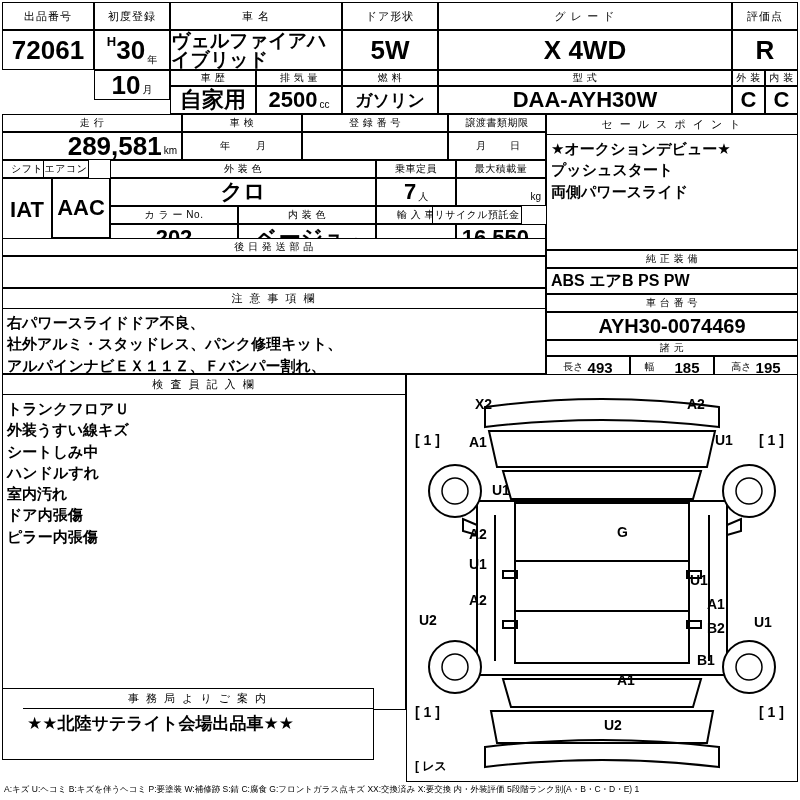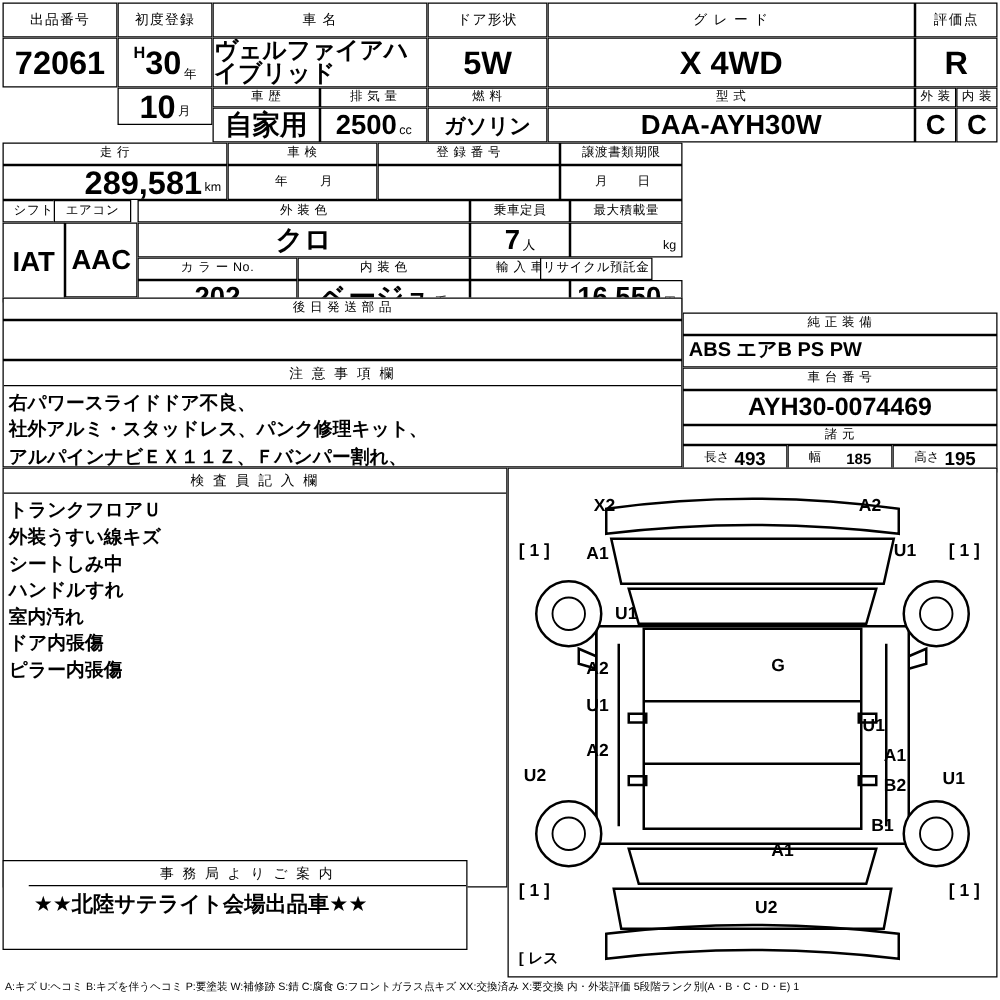--- a/index.html
+++ b/index.html
@@ -267,6 +267,14 @@
     <span class="val"></span>
   </div>
 
+  <div class="textblock" style="left:546px;top:114px;width:252px;height:136px;">
+    <div class="hd">セ ー ル ス ポ イ ン ト</div>
+    <div class="lines">
+      <div>★オークションデビュー★</div>
+      <div>プッシュスタート</div>
+      <div>両側パワースライド</div>
+    </div>
+  </div>
 
   <div class="c" style="left:546px;top:250px;width:252px;height:18px;">
     <span class="lbl-sm">純 正 装 備</span>

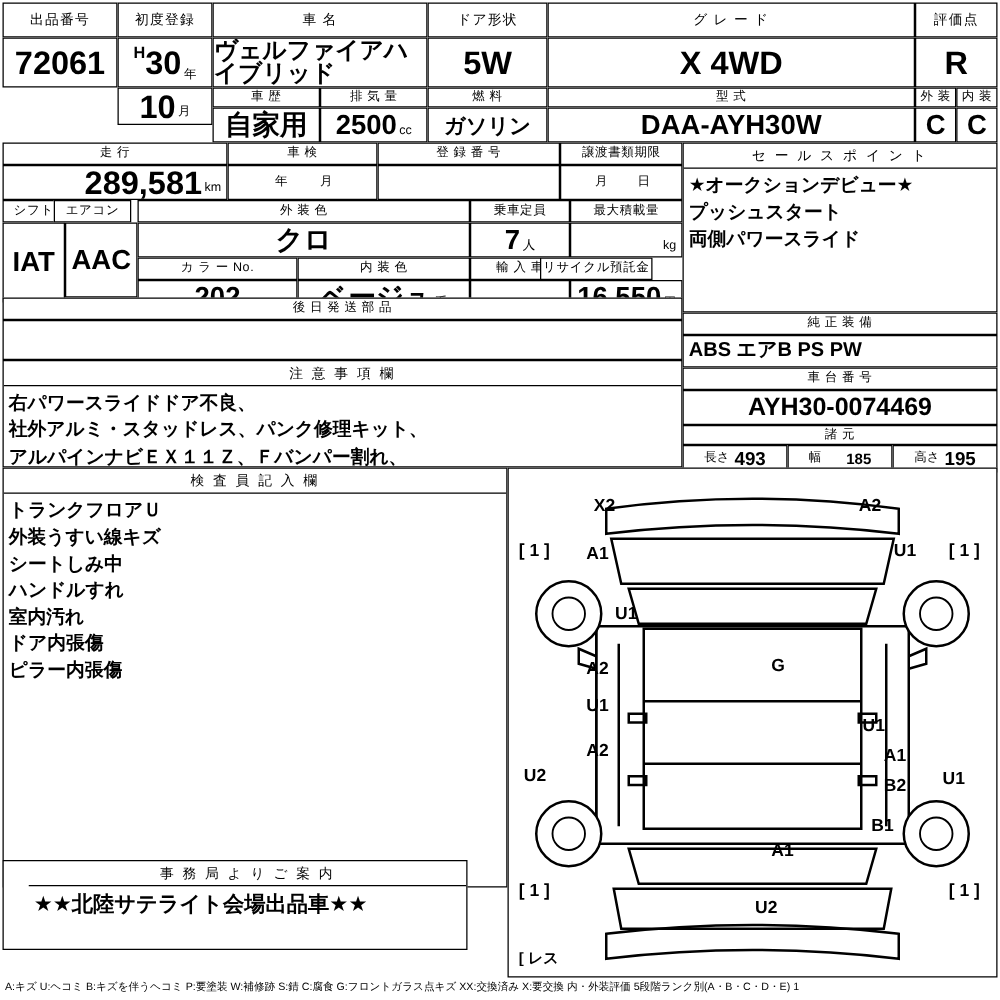--- a/index.html
+++ b/index.html
@@ -197,7 +197,7 @@
   <div class="c" style="left:2px;top:160px;width:50px;height:18px;">
     <span class="lbl-sm">シフト</span>
   </div>
-  <div class="c" style="left:43px;top:160px;width:62px;height:18px;">
+  <div class="c" style="left:43px;top:160px;width:46px;height:18px;">
     <span class="lbl-sm">エアコン</span>
   </div>
   <div class="c" style="left:2px;top:178px;width:50px;height:64px;">

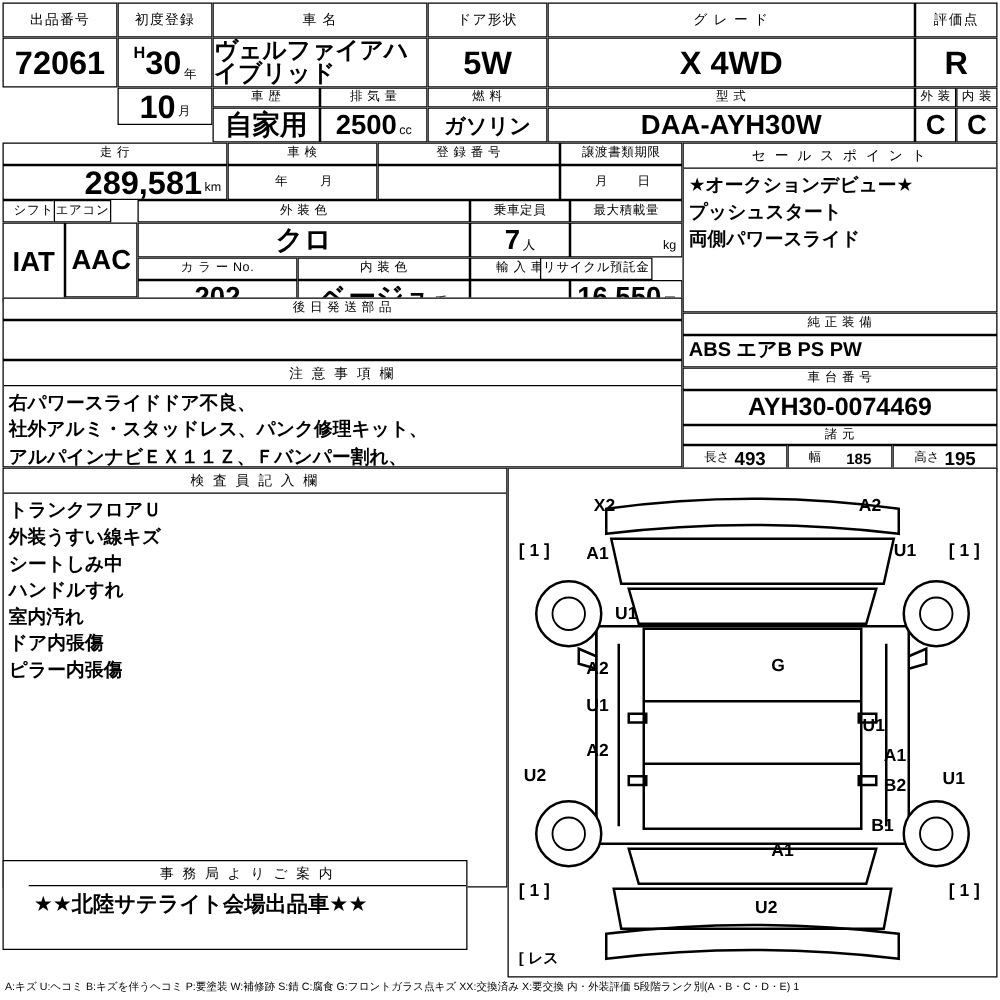--- a/index.html
+++ b/index.html
@@ -307,7 +307,7 @@
   </div>
   <div class="c" style="left:630px;top:356px;width:84px;height:22px;">
     <span class="sub">幅</span>
-    <span style="font-size:12px;font-weight:bold;margin-left:20px;">185</span>
+    <span style="font-size:15px;font-weight:bold;margin-left:20px;">185</span>
   </div>
   <div class="c" style="left:714px;top:356px;width:84px;height:22px;">
     <span class="sub">高さ</span>

